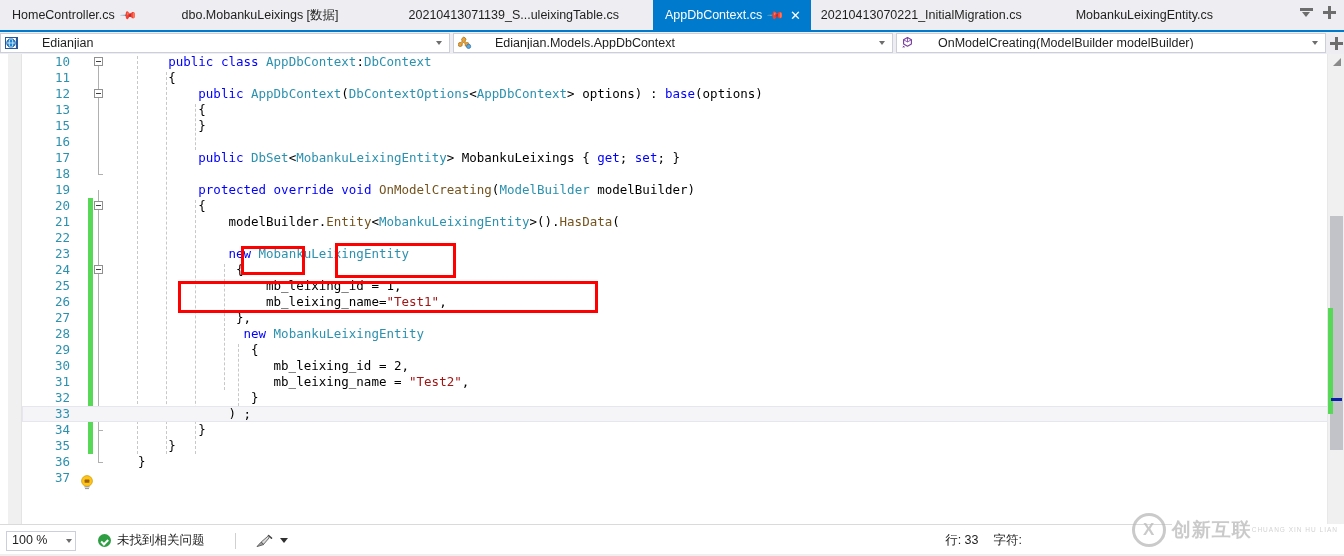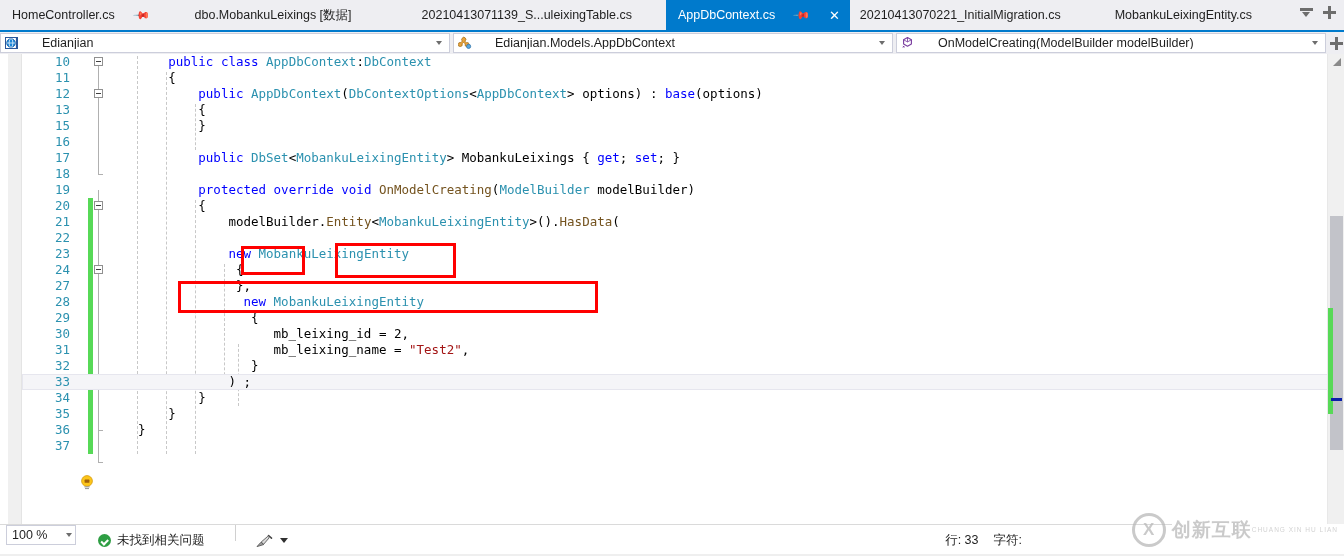--- a/index.html
+++ b/index.html
@@ -22,7 +22,7 @@
   }
   .tab {
     height:30px; display:flex; align-items:center;
-    padding:0 10px 0 12px; gap:20px;
+    padding:0 10px 0 12px; gap:7px;
     font-size:12.5px; color:#1e1e1e; white-space:nowrap;
     background:#eeeef2; position:relative;
   }

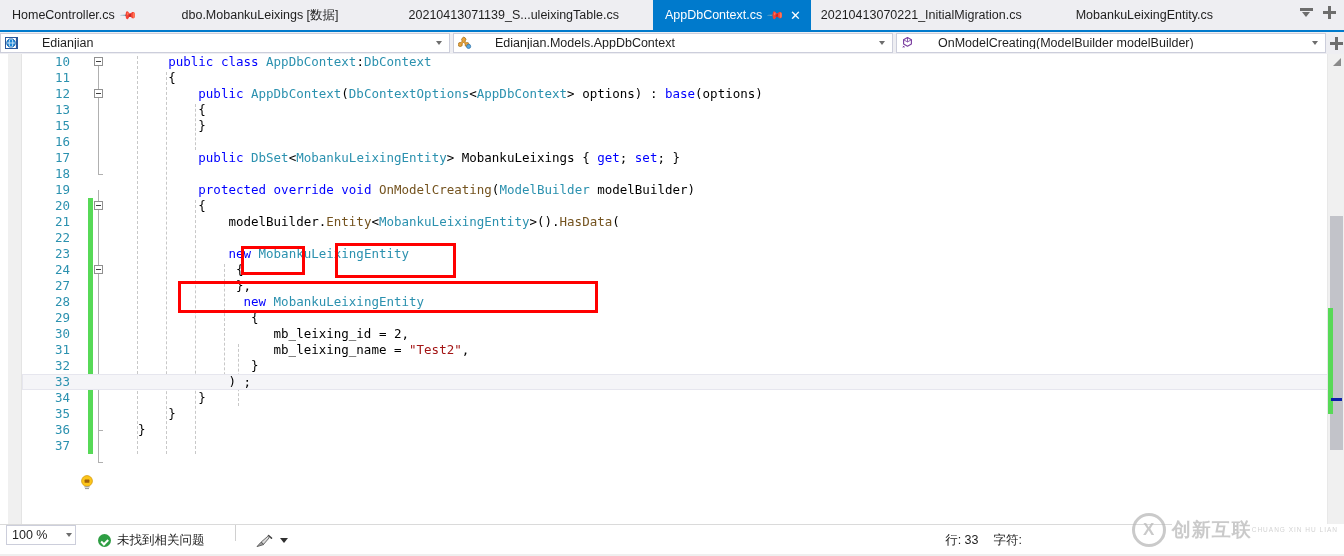--- a/index.html
+++ b/index.html
@@ -328,6 +328,7 @@
           <div class="coderow"><span class="lnum">22</span><span class="codetxt"></span></div>
           <div class="coderow"><span class="lnum">23</span><span class="codetxt"><span class="plain">                </span><span class="kw">new </span><span class="typ">MobankuLeixingEntity</span></span></div>
           <div class="coderow"><span class="lnum">24</span><span class="codetxt"><span class="plain">                 {</span></span></div>
+          <div class="coderow"><span class="lnum">25</span><span class="codetxt"><span class="plain">                     mb_leixing_id = 1,</span></span></div>
           <div class="coderow"><span class="lnum">27</span><span class="codetxt"><span class="plain">                 },</span></span></div>
           <div class="coderow"><span class="lnum">28</span><span class="codetxt"><span class="plain">                  </span><span class="kw">new </span><span class="typ">MobankuLeixingEntity</span></span></div>
           <div class="coderow"><span class="lnum">29</span><span class="codetxt"><span class="plain">                   {</span></span></div>

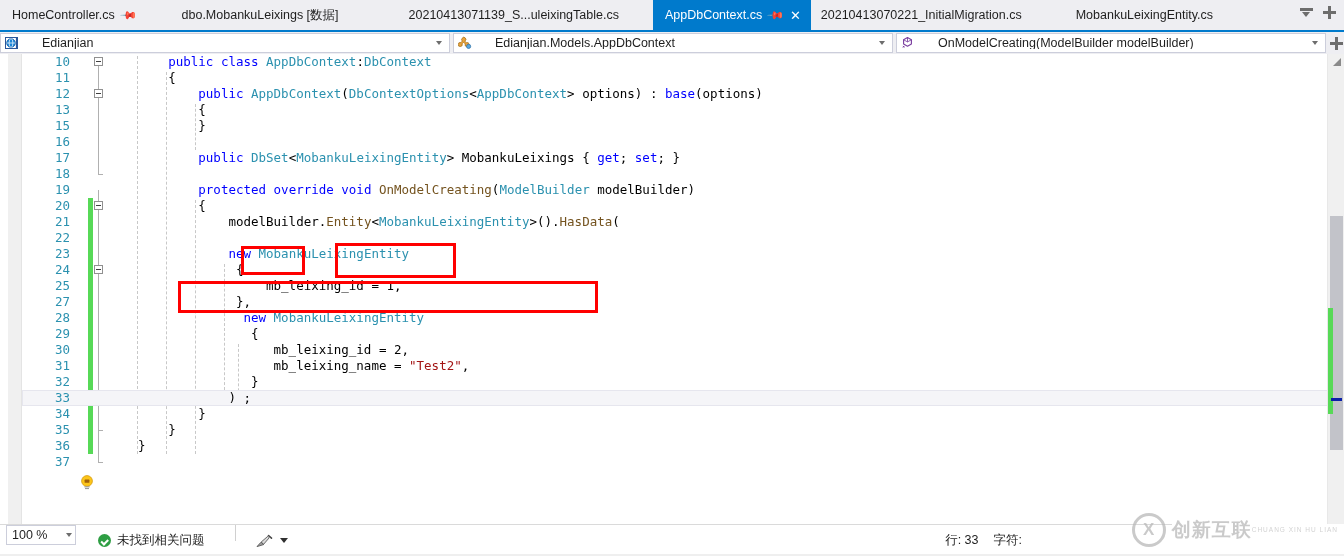--- a/index.html
+++ b/index.html
@@ -329,6 +329,7 @@
           <div class="coderow"><span class="lnum">23</span><span class="codetxt"><span class="plain">                </span><span class="kw">new </span><span class="typ">MobankuLeixingEntity</span></span></div>
           <div class="coderow"><span class="lnum">24</span><span class="codetxt"><span class="plain">                 {</span></span></div>
           <div class="coderow"><span class="lnum">25</span><span class="codetxt"><span class="plain">                     mb_leixing_id = 1,</span></span></div>
+          <div class="coderow"><span class="lnum">26</span><span class="codetxt"><span class="plain">                     mb_leixing_name=</span><span class="str">"Test1"</span><span class="plain">,</span></span></div>
           <div class="coderow"><span class="lnum">27</span><span class="codetxt"><span class="plain">                 },</span></span></div>
           <div class="coderow"><span class="lnum">28</span><span class="codetxt"><span class="plain">                  </span><span class="kw">new </span><span class="typ">MobankuLeixingEntity</span></span></div>
           <div class="coderow"><span class="lnum">29</span><span class="codetxt"><span class="plain">                   {</span></span></div>

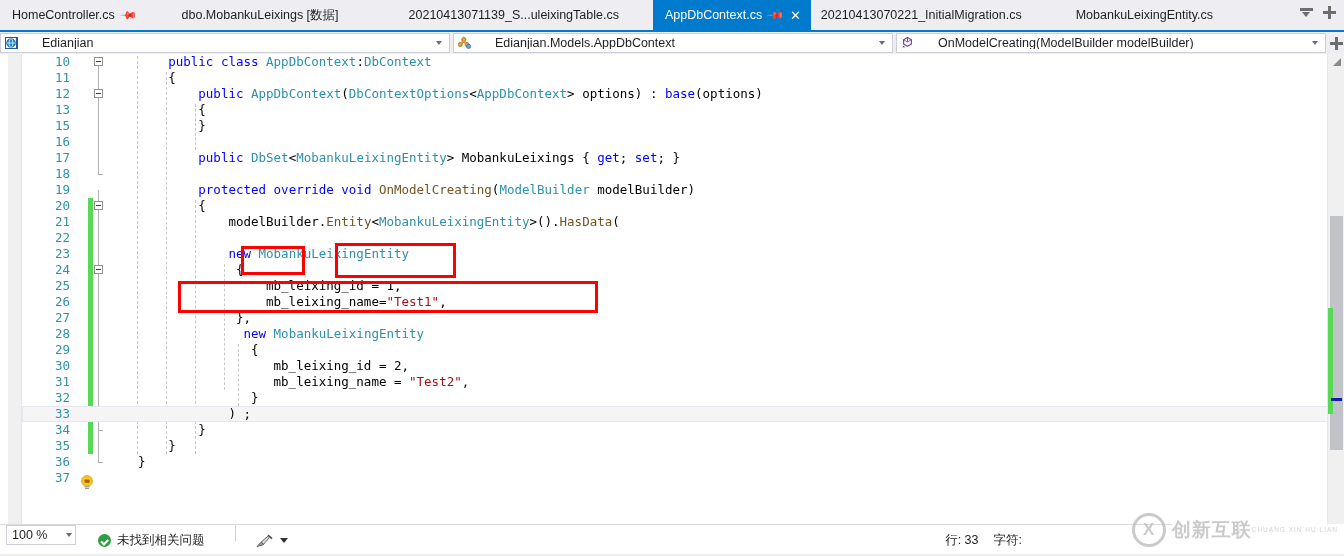--- a/index.html
+++ b/index.html
@@ -168,7 +168,7 @@
   .statusbar {
     position:absolute; left:0; top:524px; width:1172px; height:32px;
     background:#ffffff; border-top:1px solid #dadada;
-    display:flex; 
+    display:flex; align-items:center;
   }
   .zoombox {
     width:70px; height:20px; margin-left:6px; border:1px solid #cccedb;

